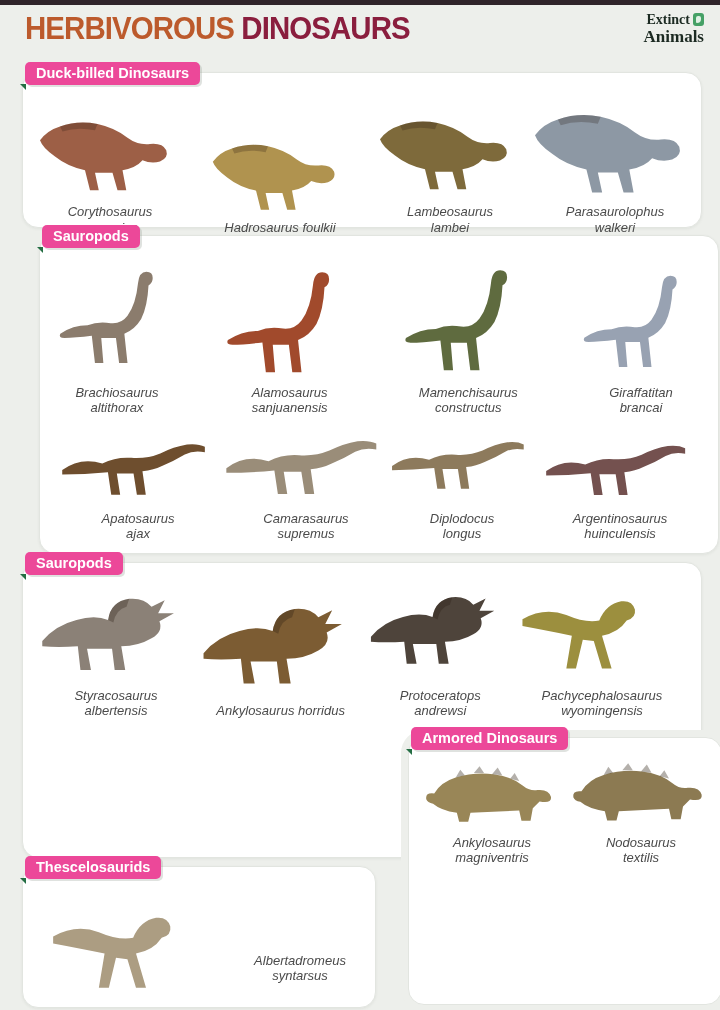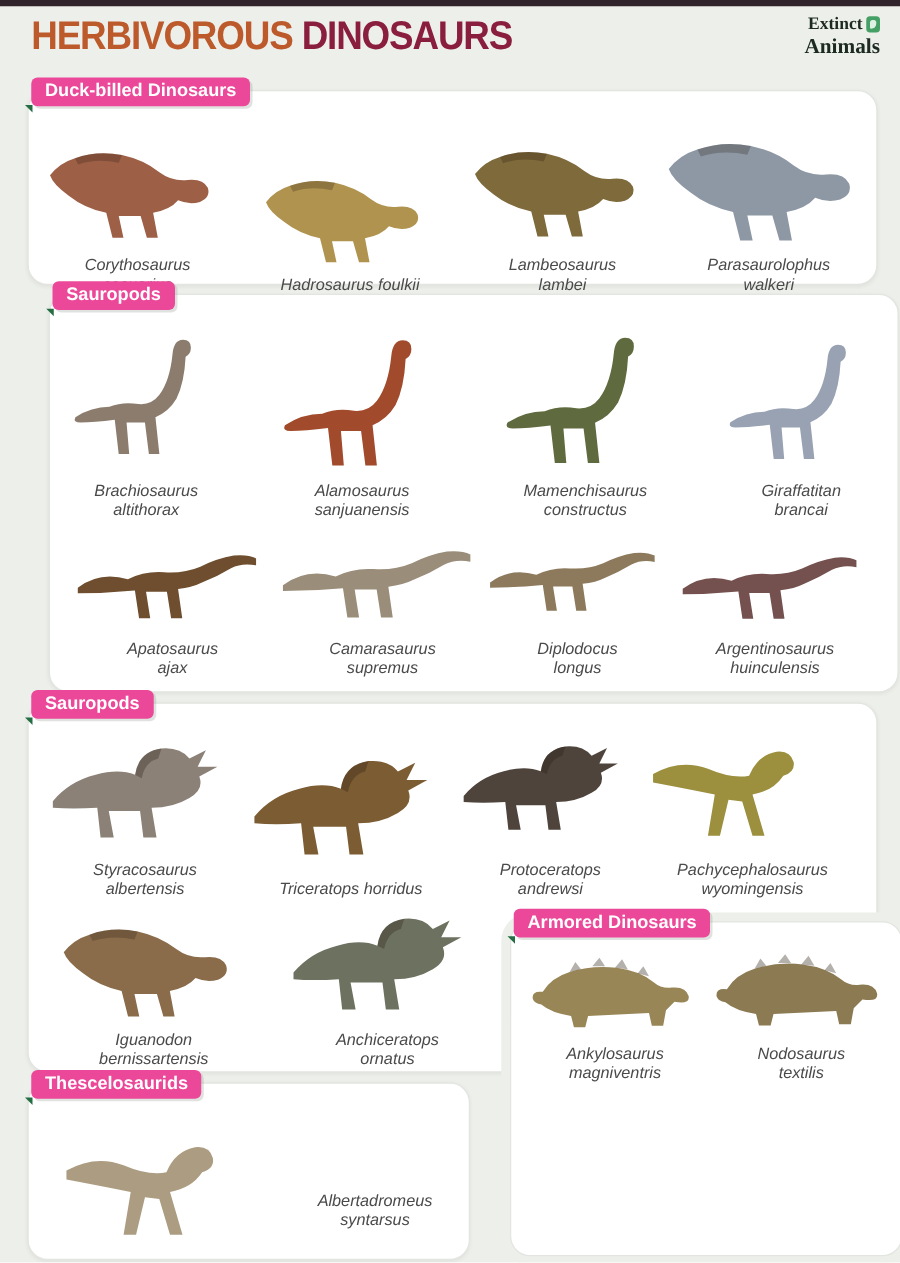--- a/index.html
+++ b/index.html
@@ -247,7 +247,7 @@
         <svg class="art">
             <use href="#sil-ceratopsian" fill="#7c5c33"></use>
           </svg>
-        <figcaption class="cap">Triceratops horridus</figcaption>
+        <figcaption class="cap">Ankylosaurus horridus</figcaption>
       </figure>
       <figure class="dino">
         <svg class="art">

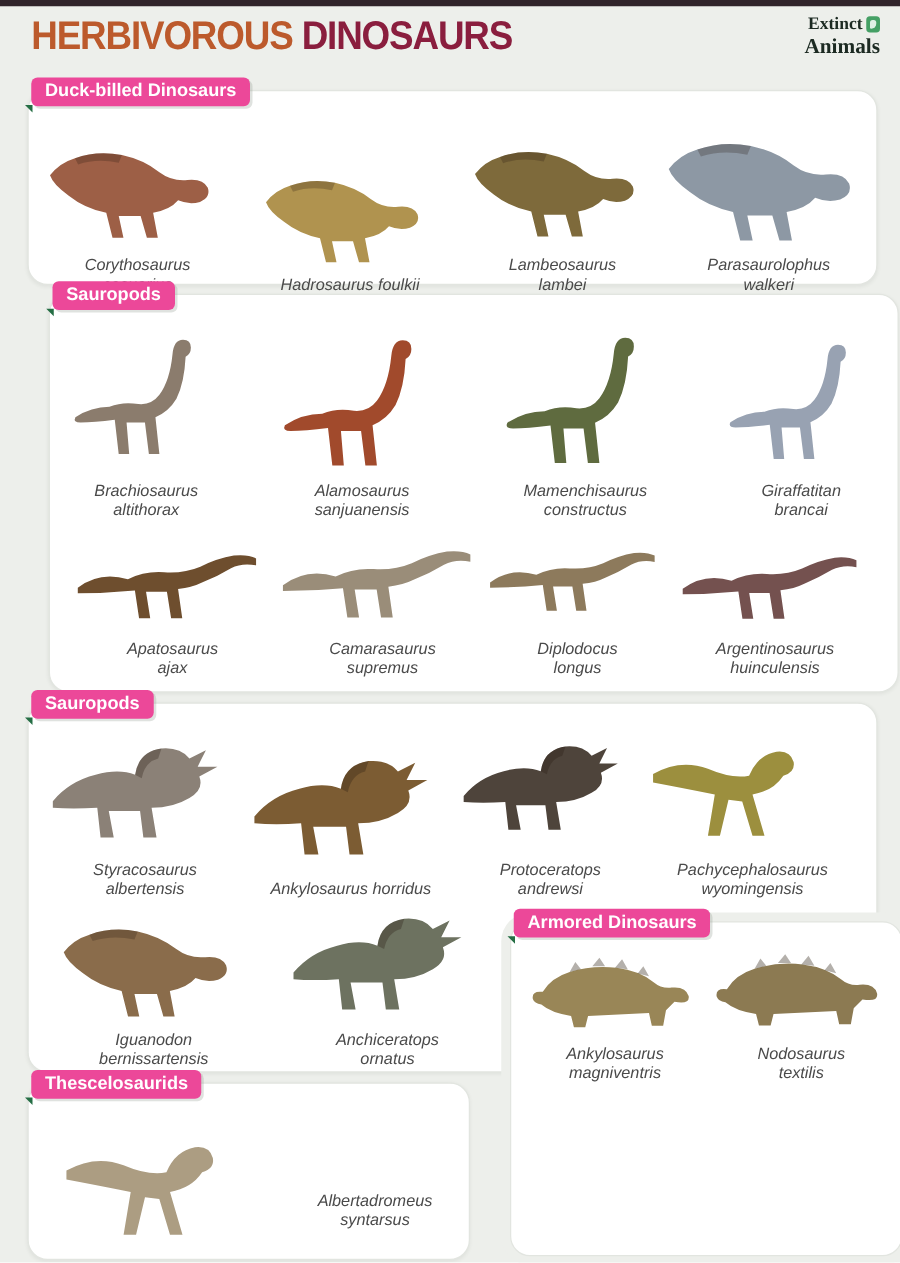--- a/index.html
+++ b/index.html
@@ -264,22 +264,6 @@
 wyomingensis</figcaption>
       </figure>
     </div>
-    <div class="card-body row2">
-      <figure class="dino">
-        <svg class="art">
-            <use href="#sil-hadrosaur" fill="#8a6c4b"></use>
-          </svg>
-        <figcaption class="cap">Iguanodon
-bernissartensis</figcaption>
-      </figure>
-      <figure class="dino">
-        <svg class="art">
-            <use href="#sil-ceratopsian" fill="#6d7260"></use>
-          </svg>
-        <figcaption class="cap">Anchiceratops
-ornatus</figcaption>
-      </figure>
-    </div>
   </section>
 
   <section class="card" id="card-armored">

